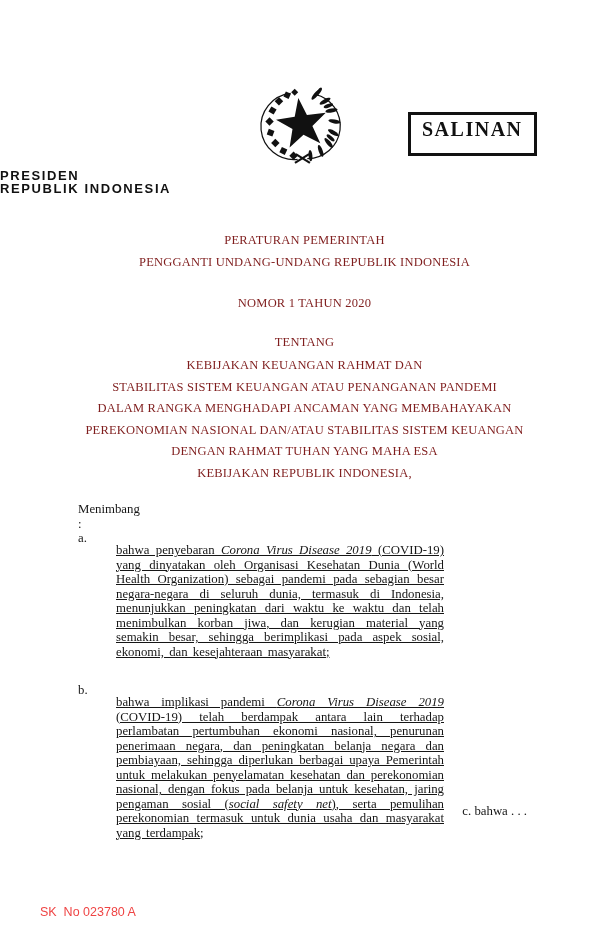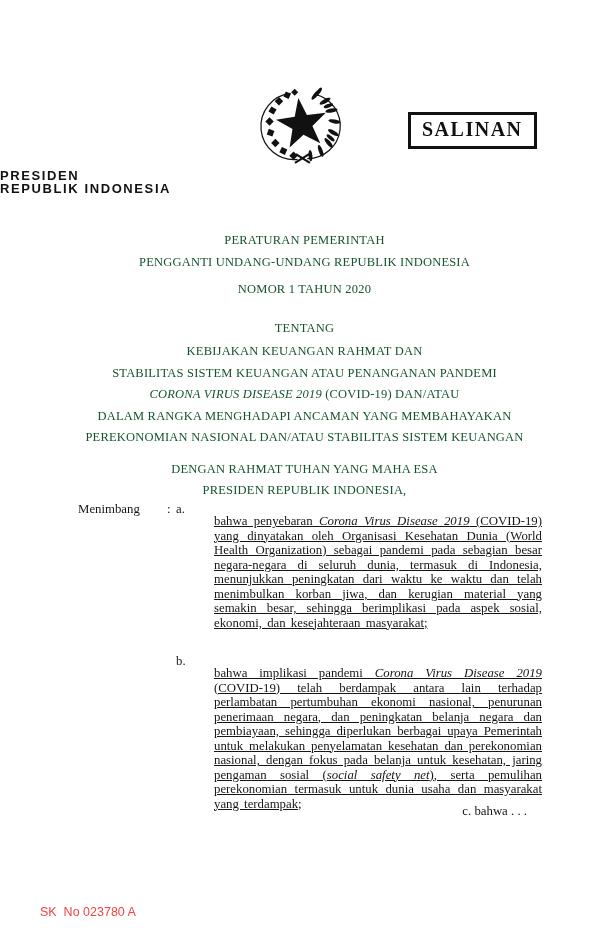--- a/index.html
+++ b/index.html
@@ -29,7 +29,7 @@
   .salinan{
     position:absolute;left:408px;top:112px;
     border:3px solid #111;
-    padding:3px 11px 5px 11px;
+    padding:3px 11px 12px 11px;
     font-family:"Liberation Serif", serif;
     font-weight:bold;
     font-size:20px;

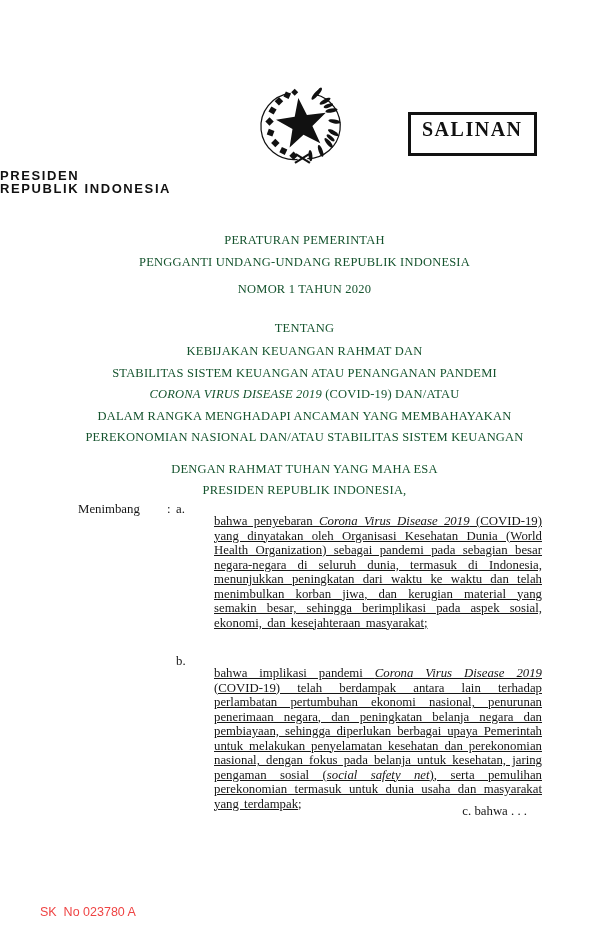--- a/index.html
+++ b/index.html
@@ -44,7 +44,7 @@
     font-size:12.5px;
     letter-spacing:0.2px;
     line-height:21.5px;
-    color:#14532d;
+    color:#7f1d1d;
     font-family:Liberation Serif, serif;
   }
   .title-block .gap4{margin-top:6px;}

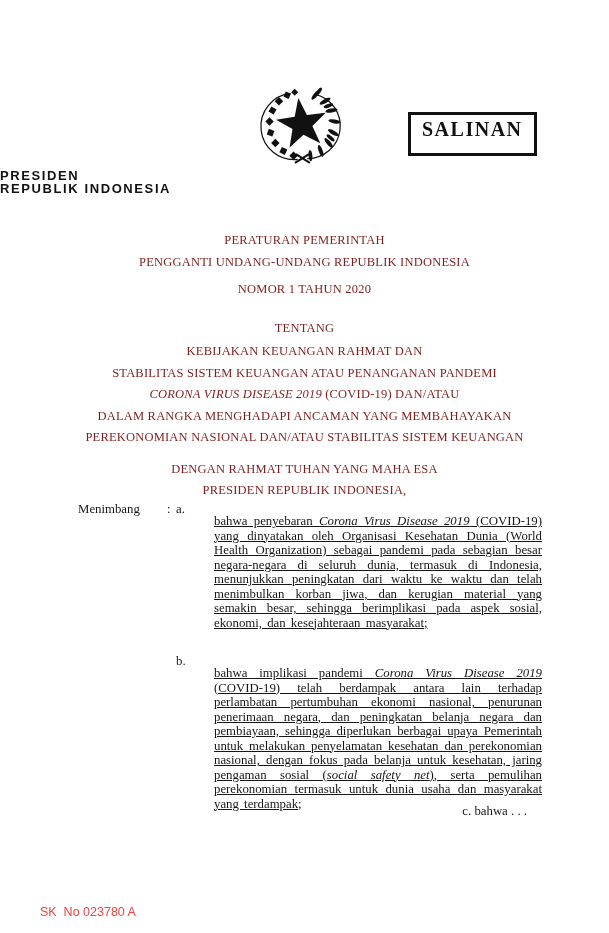--- a/index.html
+++ b/index.html
@@ -47,7 +47,7 @@
     color:#7f1d1d;
     font-family:Liberation Serif, serif;
   }
-  .title-block .gap4{margin-top:6px;}
+  .title-block .gap4{margin-top:20px;}
   .title-block .gap3{margin-top:17px;}
   .title-block .gap2{margin-top:2px;}
   .title-block .gap10{margin-top:10px;}

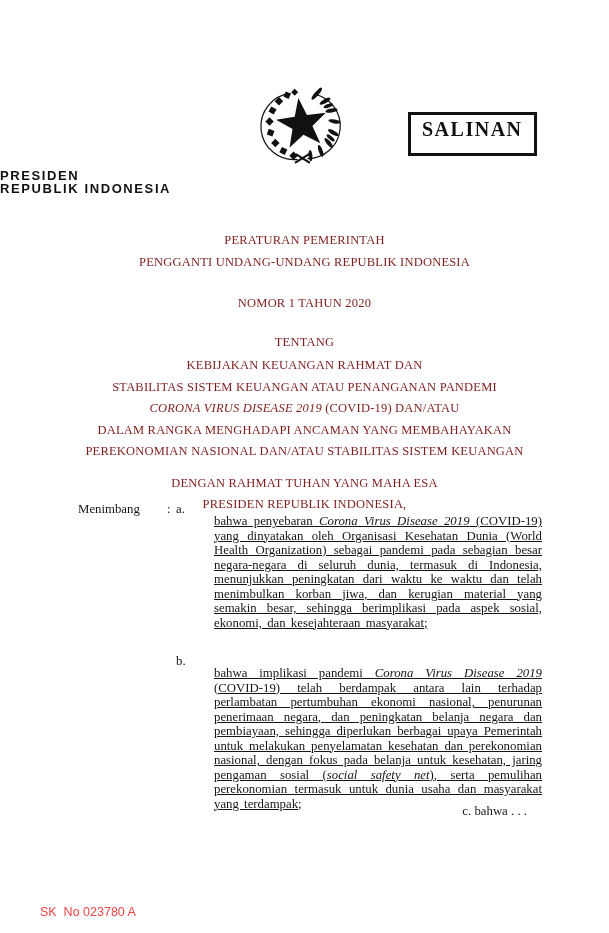--- a/index.html
+++ b/index.html
@@ -146,7 +146,6 @@
     <div class="gap3">TENTANG</div>
     <div class="gap2">KEBIJAKAN KEUANGAN RAHMAT DAN</div>
     <div>STABILITAS SISTEM KEUANGAN ATAU PENANGANAN PANDEMI</div>
-    <div><i>CORONA VIRUS DISEASE 2019</i><span> (COVID-19) DAN/ATAU</span></div>
     <div>DALAM RANGKA MENGHADAPI ANCAMAN YANG MEMBAHAYAKAN</div>
     <div>PEREKONOMIAN NASIONAL DAN/ATAU STABILITAS SISTEM KEUANGAN</div>
     <div class="gap10">DENGAN RAHMAT TUHAN YANG MAHA ESA</div>

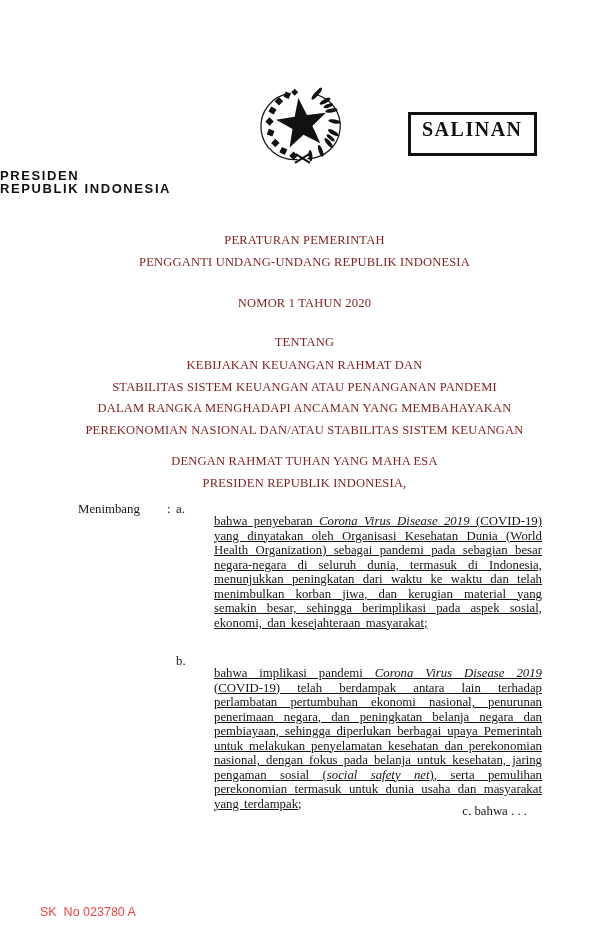--- a/index.html
+++ b/index.html
@@ -50,7 +50,7 @@
   .title-block .gap4{margin-top:20px;}
   .title-block .gap3{margin-top:17px;}
   .title-block .gap2{margin-top:2px;}
-  .title-block .gap10{margin-top:10px;}
+  .title-block .gap10{}
   
   .consider{
     position:absolute;left:78px;top:502px;width:455px;

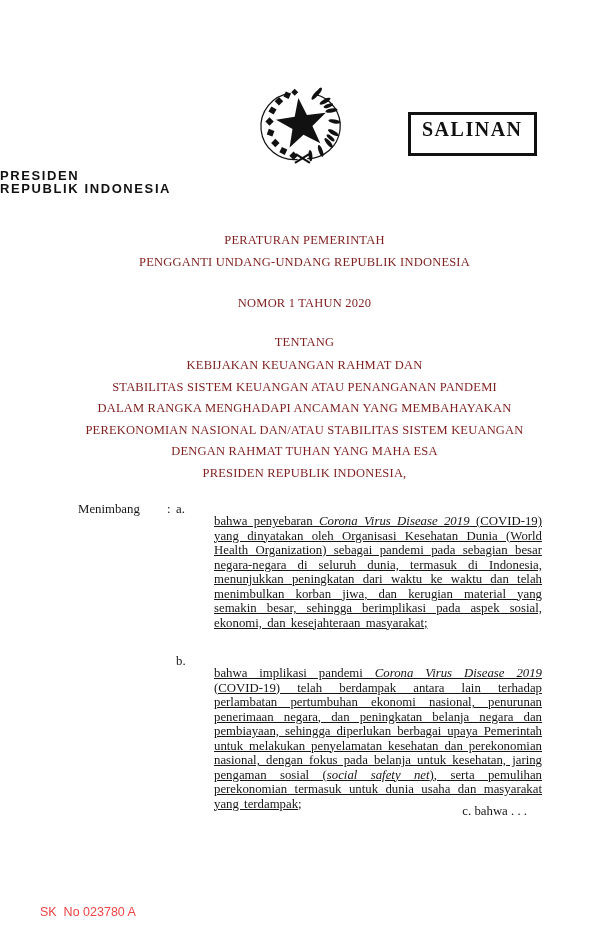--- a/index.html
+++ b/index.html
@@ -149,7 +149,7 @@
     <div>DALAM RANGKA MENGHADAPI ANCAMAN YANG MEMBAHAYAKAN</div>
     <div>PEREKONOMIAN NASIONAL DAN/ATAU STABILITAS SISTEM KEUANGAN</div>
     <div class="gap10">DENGAN RAHMAT TUHAN YANG MAHA ESA</div>
-    <div>PRESIDEN REPUBLIK INDONESIA,</div>
+    <div>KEBIJAKAN REPUBLIK INDONESIA,</div>
   </div>
 
   <div class="consider">

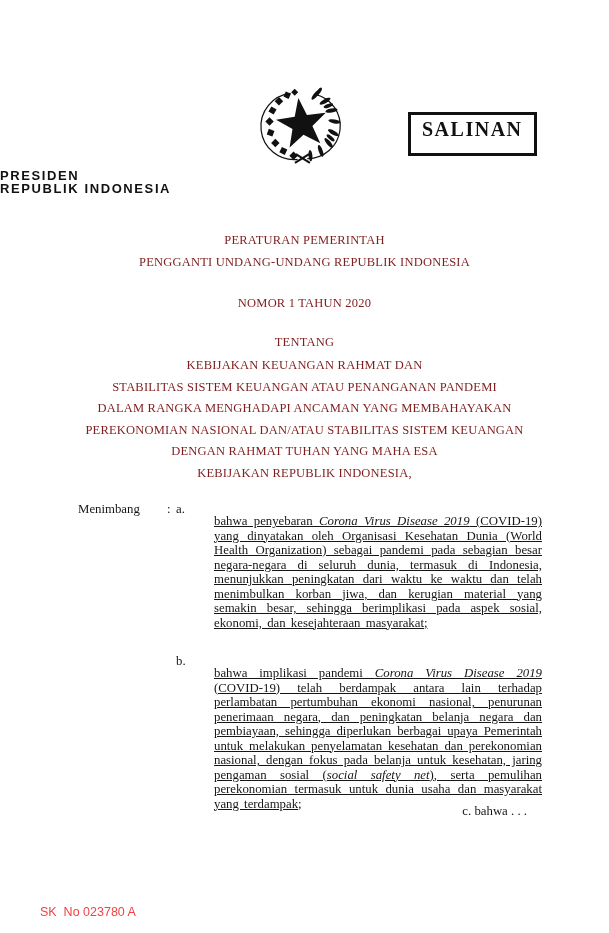--- a/index.html
+++ b/index.html
@@ -58,6 +58,7 @@
     line-height:14.5px;
     display:flex;
     color:#161616;
+    flex-direction:column;
   }
   .consider-label{width:89px;flex:none;}
   .consider-colon{width:9px;flex:none;}

